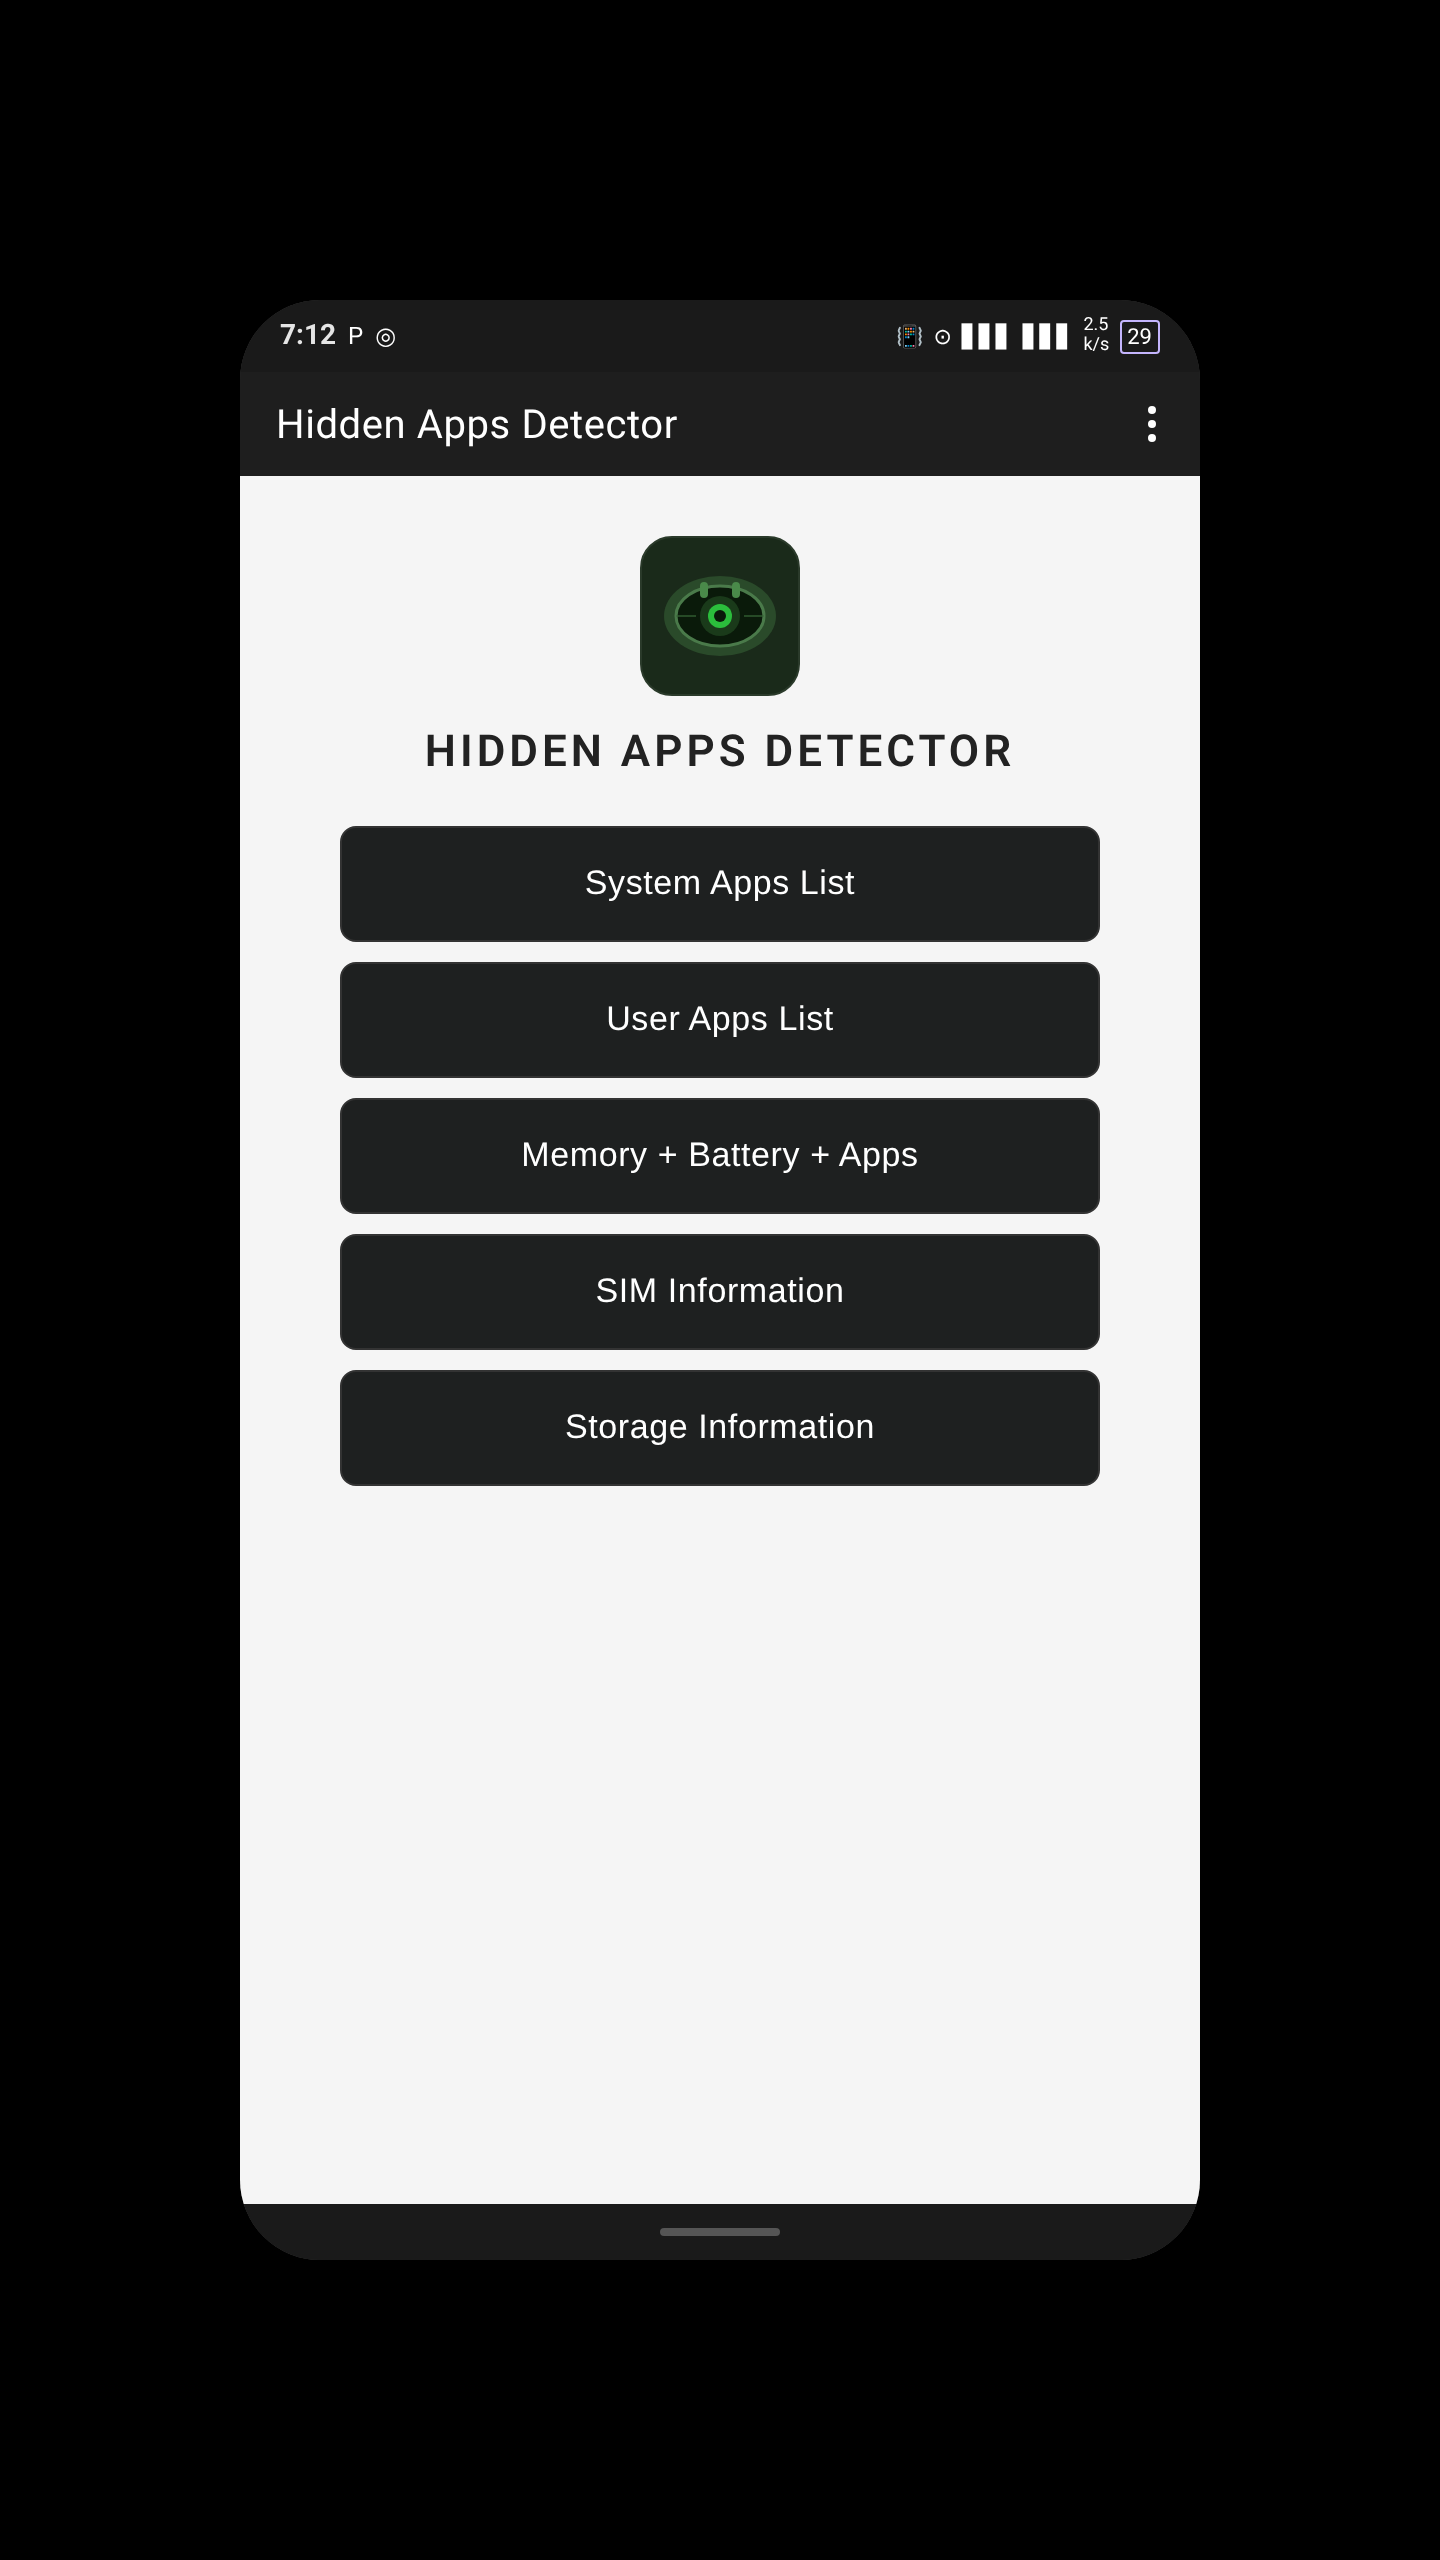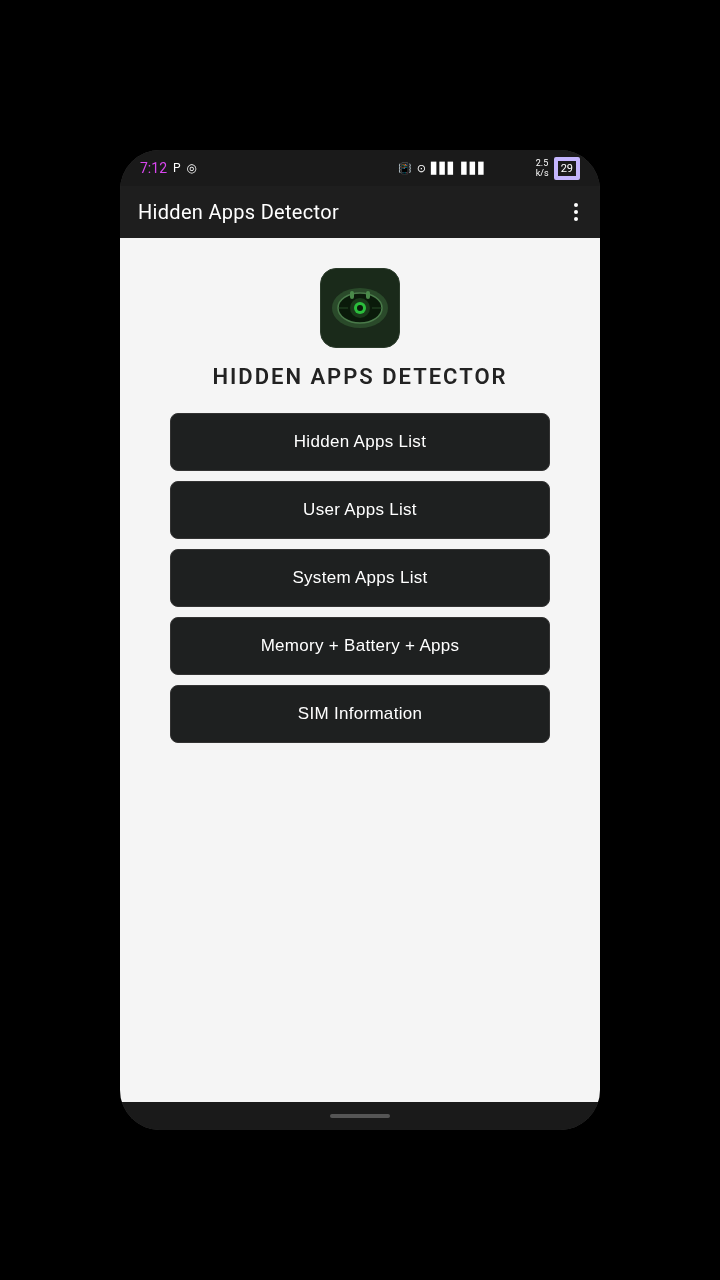--- a/index.html
+++ b/index.html
@@ -40,9 +40,9 @@
     }
 
     .status-time {
-      color: #d946ef;
+      color: #e5e5e5;
       font-size: 14px;
-      font-weight: 400;
+      font-weight: 700;
     }
 
     .status-icons {

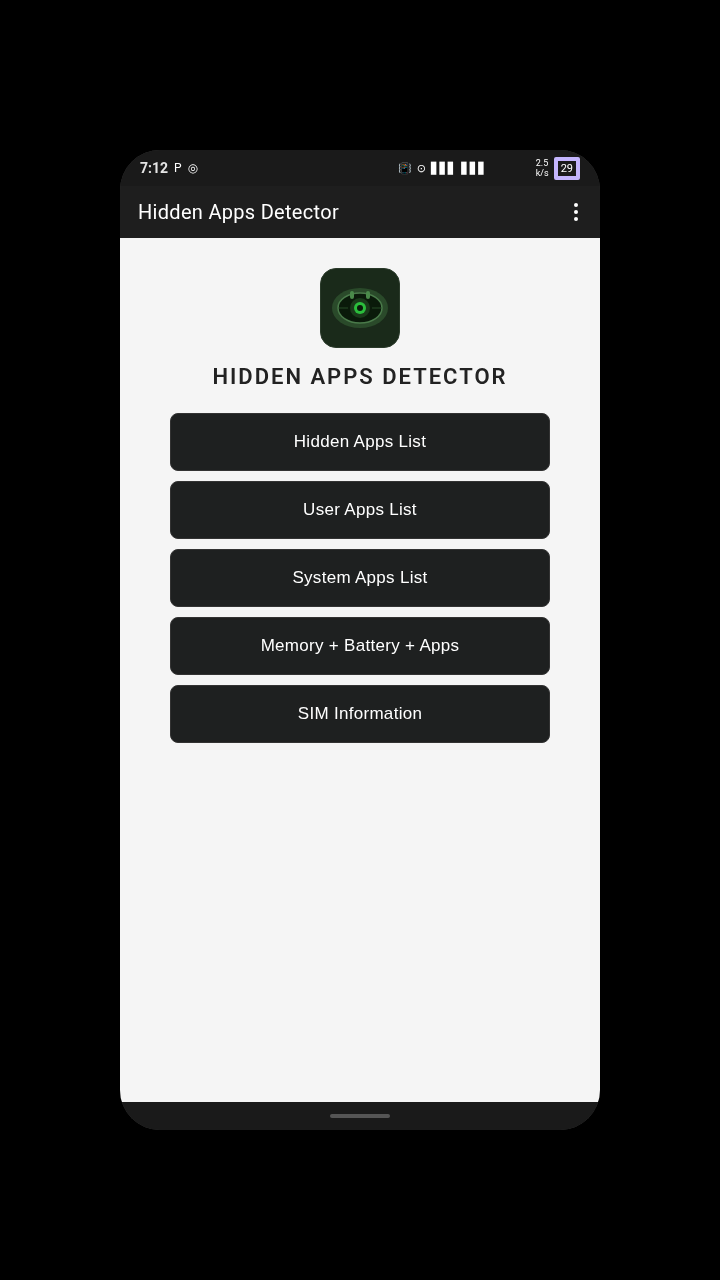--- a/index.html
+++ b/index.html
@@ -193,7 +193,7 @@
       <span style="font-size:11px;">⊙</span>
       <span style="font-size:11px;">▋▋▋</span>
       <span style="font-size:11px;">▋▋▋</span>
-      <span style="font-size:9px;margin-left:44px;">2.5<br>k/s</span>
+      <span style="font-size:9px;">2.5<br>k/s</span>
       <span style="font-size:11px;border:4px solid #c4b5fd;padding:1px 3px;border-radius:2px;position:relative;">
         29
       </span>

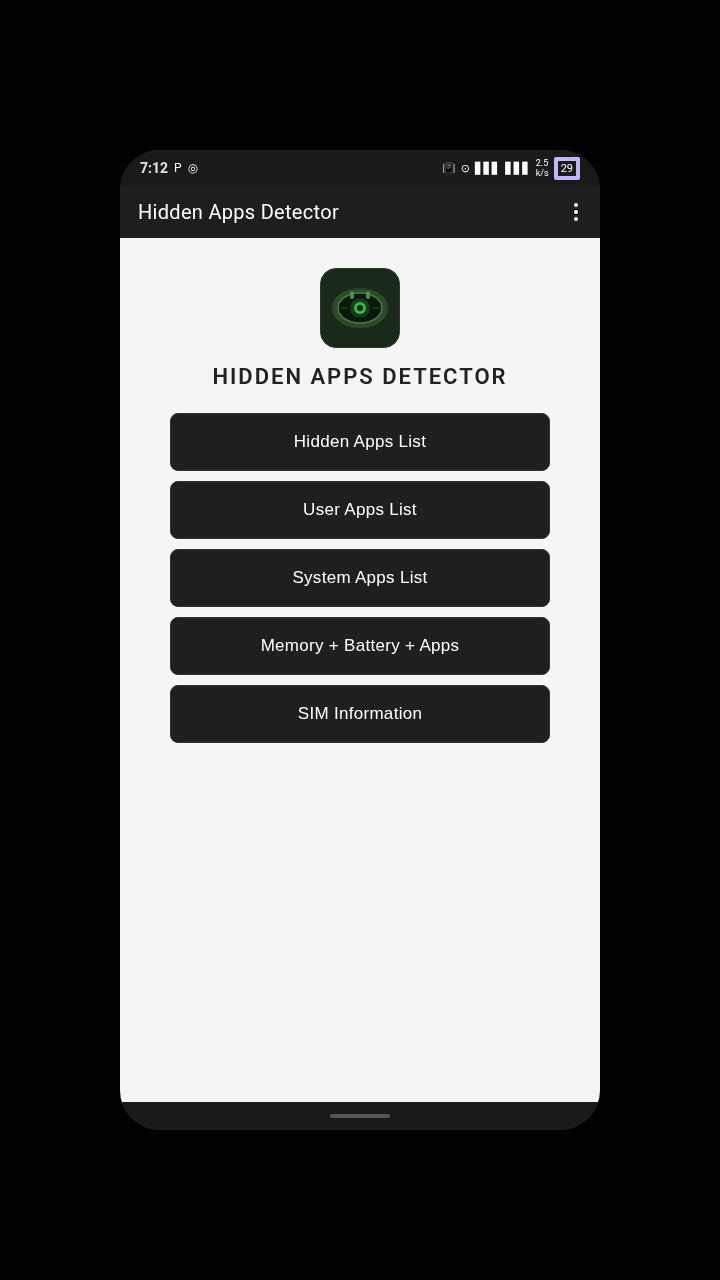--- a/index.html
+++ b/index.html
@@ -194,7 +194,7 @@
       <span style="font-size:11px;">▋▋▋</span>
       <span style="font-size:11px;">▋▋▋</span>
       <span style="font-size:9px;">2.5<br>k/s</span>
-      <span style="font-size:11px;border:4px solid #c4b5fd;padding:1px 3px;border-radius:2px;position:relative;">
+      <span style="font-size:11px;border:1px solid #c4b5fd;padding:1px 3px;border-radius:2px;position:relative;">
         29
       </span>
     </div>

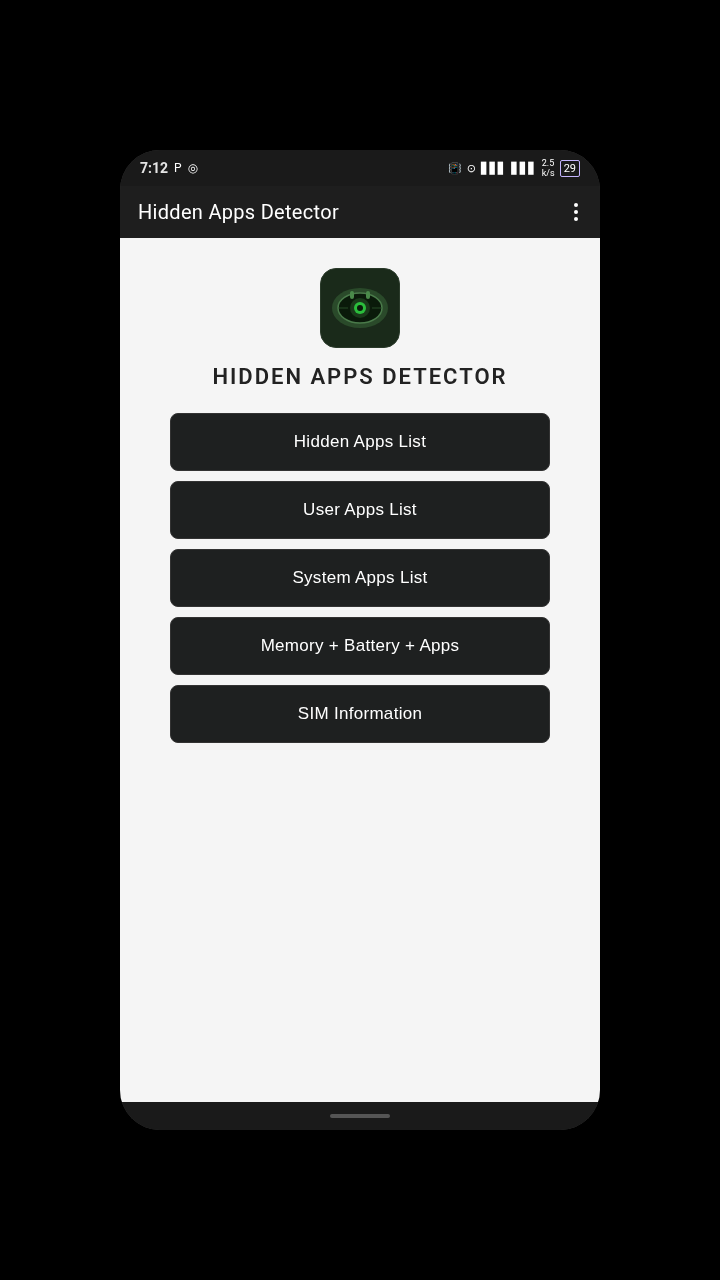--- a/index.html
+++ b/index.html
@@ -235,7 +235,6 @@
 
     <h1 class="app-heading">Hidden Apps Detector</h1>
 
-    <button class="menu-button">Hidden Apps List</button>
     <button class="menu-button">User Apps List</button>
     <button class="menu-button">System Apps List</button>
     <button class="menu-button">Memory + Battery + Apps</button>

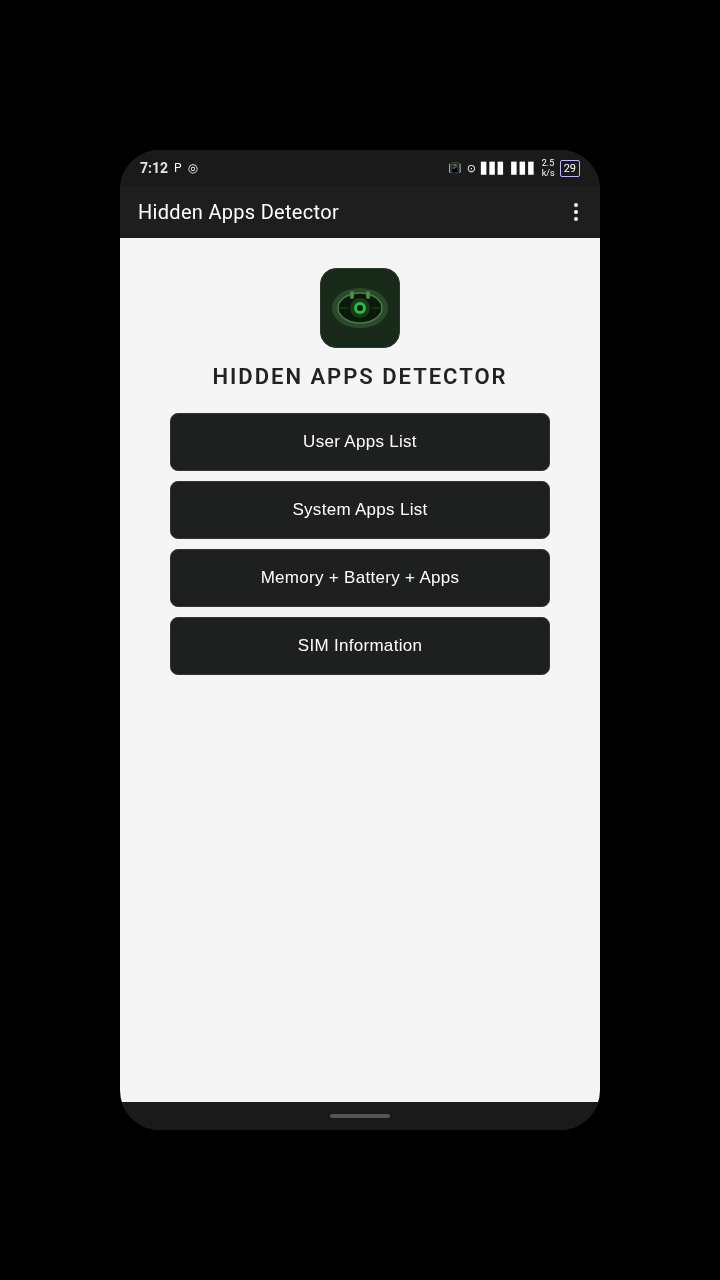--- a/index.html
+++ b/index.html
@@ -235,8 +235,8 @@
 
     <h1 class="app-heading">Hidden Apps Detector</h1>
 
+    <button class="menu-button">System Apps List</button>
     <button class="menu-button">User Apps List</button>
-    <button class="menu-button">System Apps List</button>
     <button class="menu-button">Memory + Battery + Apps</button>
     <button class="menu-button">SIM Information</button>
 

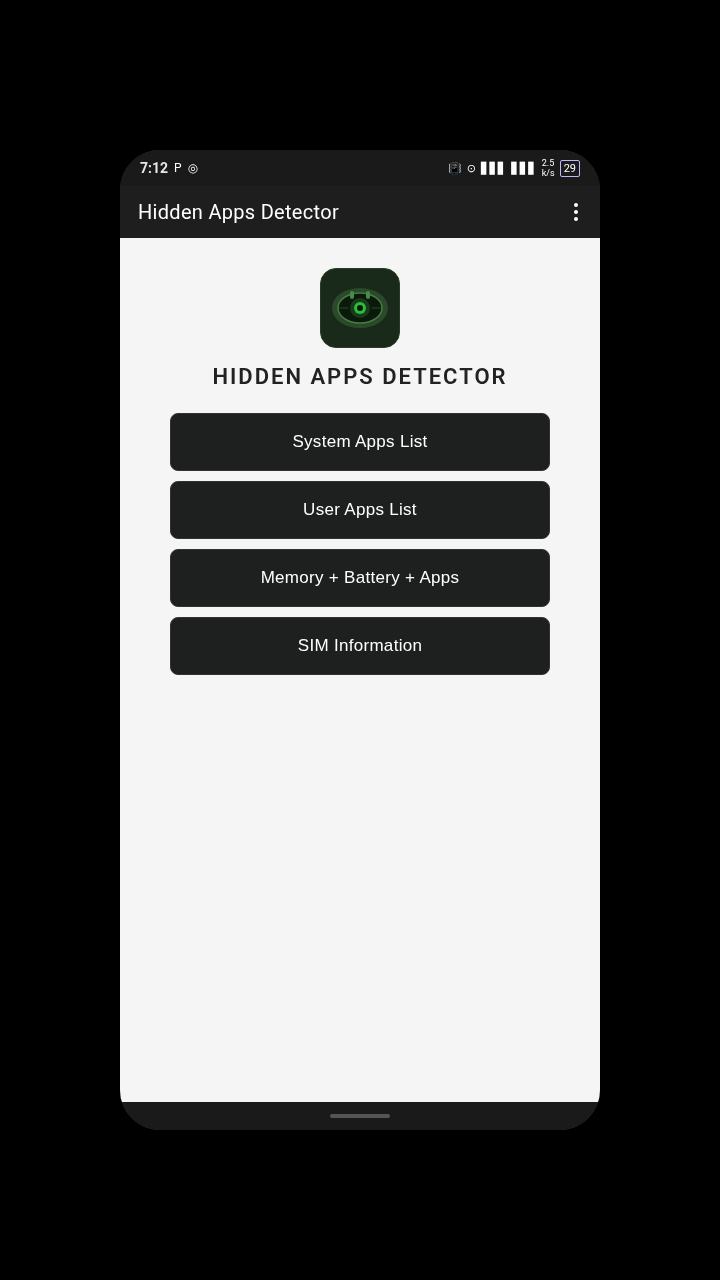--- a/index.html
+++ b/index.html
@@ -239,6 +239,7 @@
     <button class="menu-button">User Apps List</button>
     <button class="menu-button">Memory + Battery + Apps</button>
     <button class="menu-button">SIM Information</button>
+    <button class="menu-button">Storage Information</button>
 
   </div>
 

